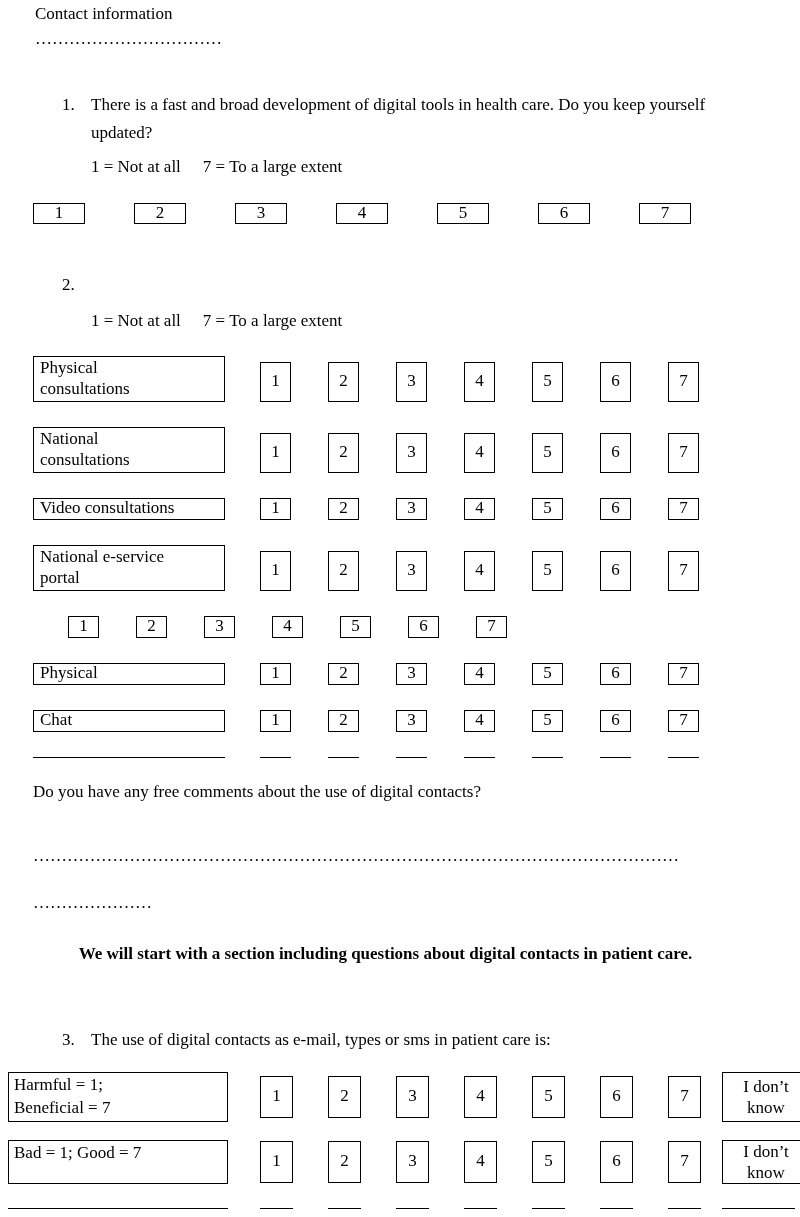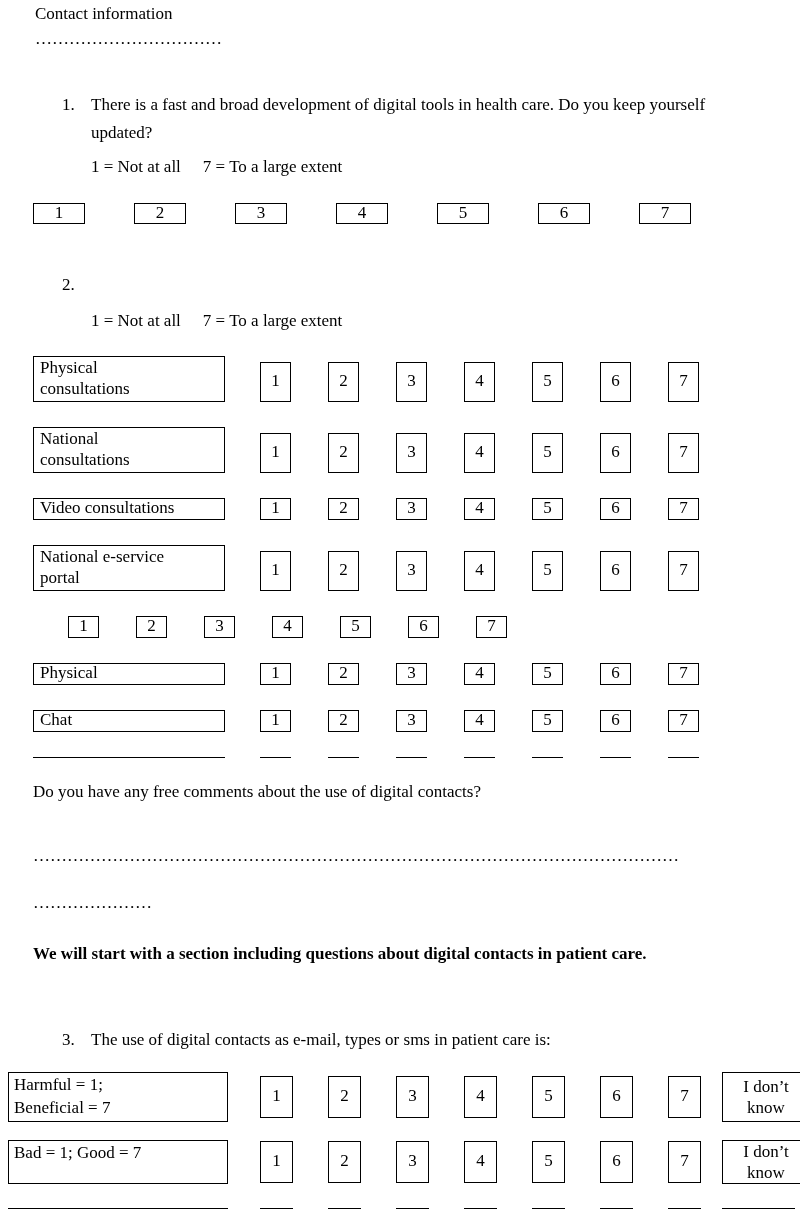--- a/index.html
+++ b/index.html
@@ -247,7 +247,7 @@
 
   <div class="abs dots" style="left:33px; top:892px; width:120px;">…………………</div>
 
-  <div class="abs intro" style="left:33px; top:931px; width:705px;">We will start with a section including questions about digital contacts in patient care.</div>
+  <div class="abs intro" style="left:33px; top:931px; width:705px;text-align:center;">We will start with a section including questions about digital contacts in patient care.</div>
 
   <div class="abs qline" style="left:62px; top:1026px; width:700px;">
     <span class="qnum">3.</span>

